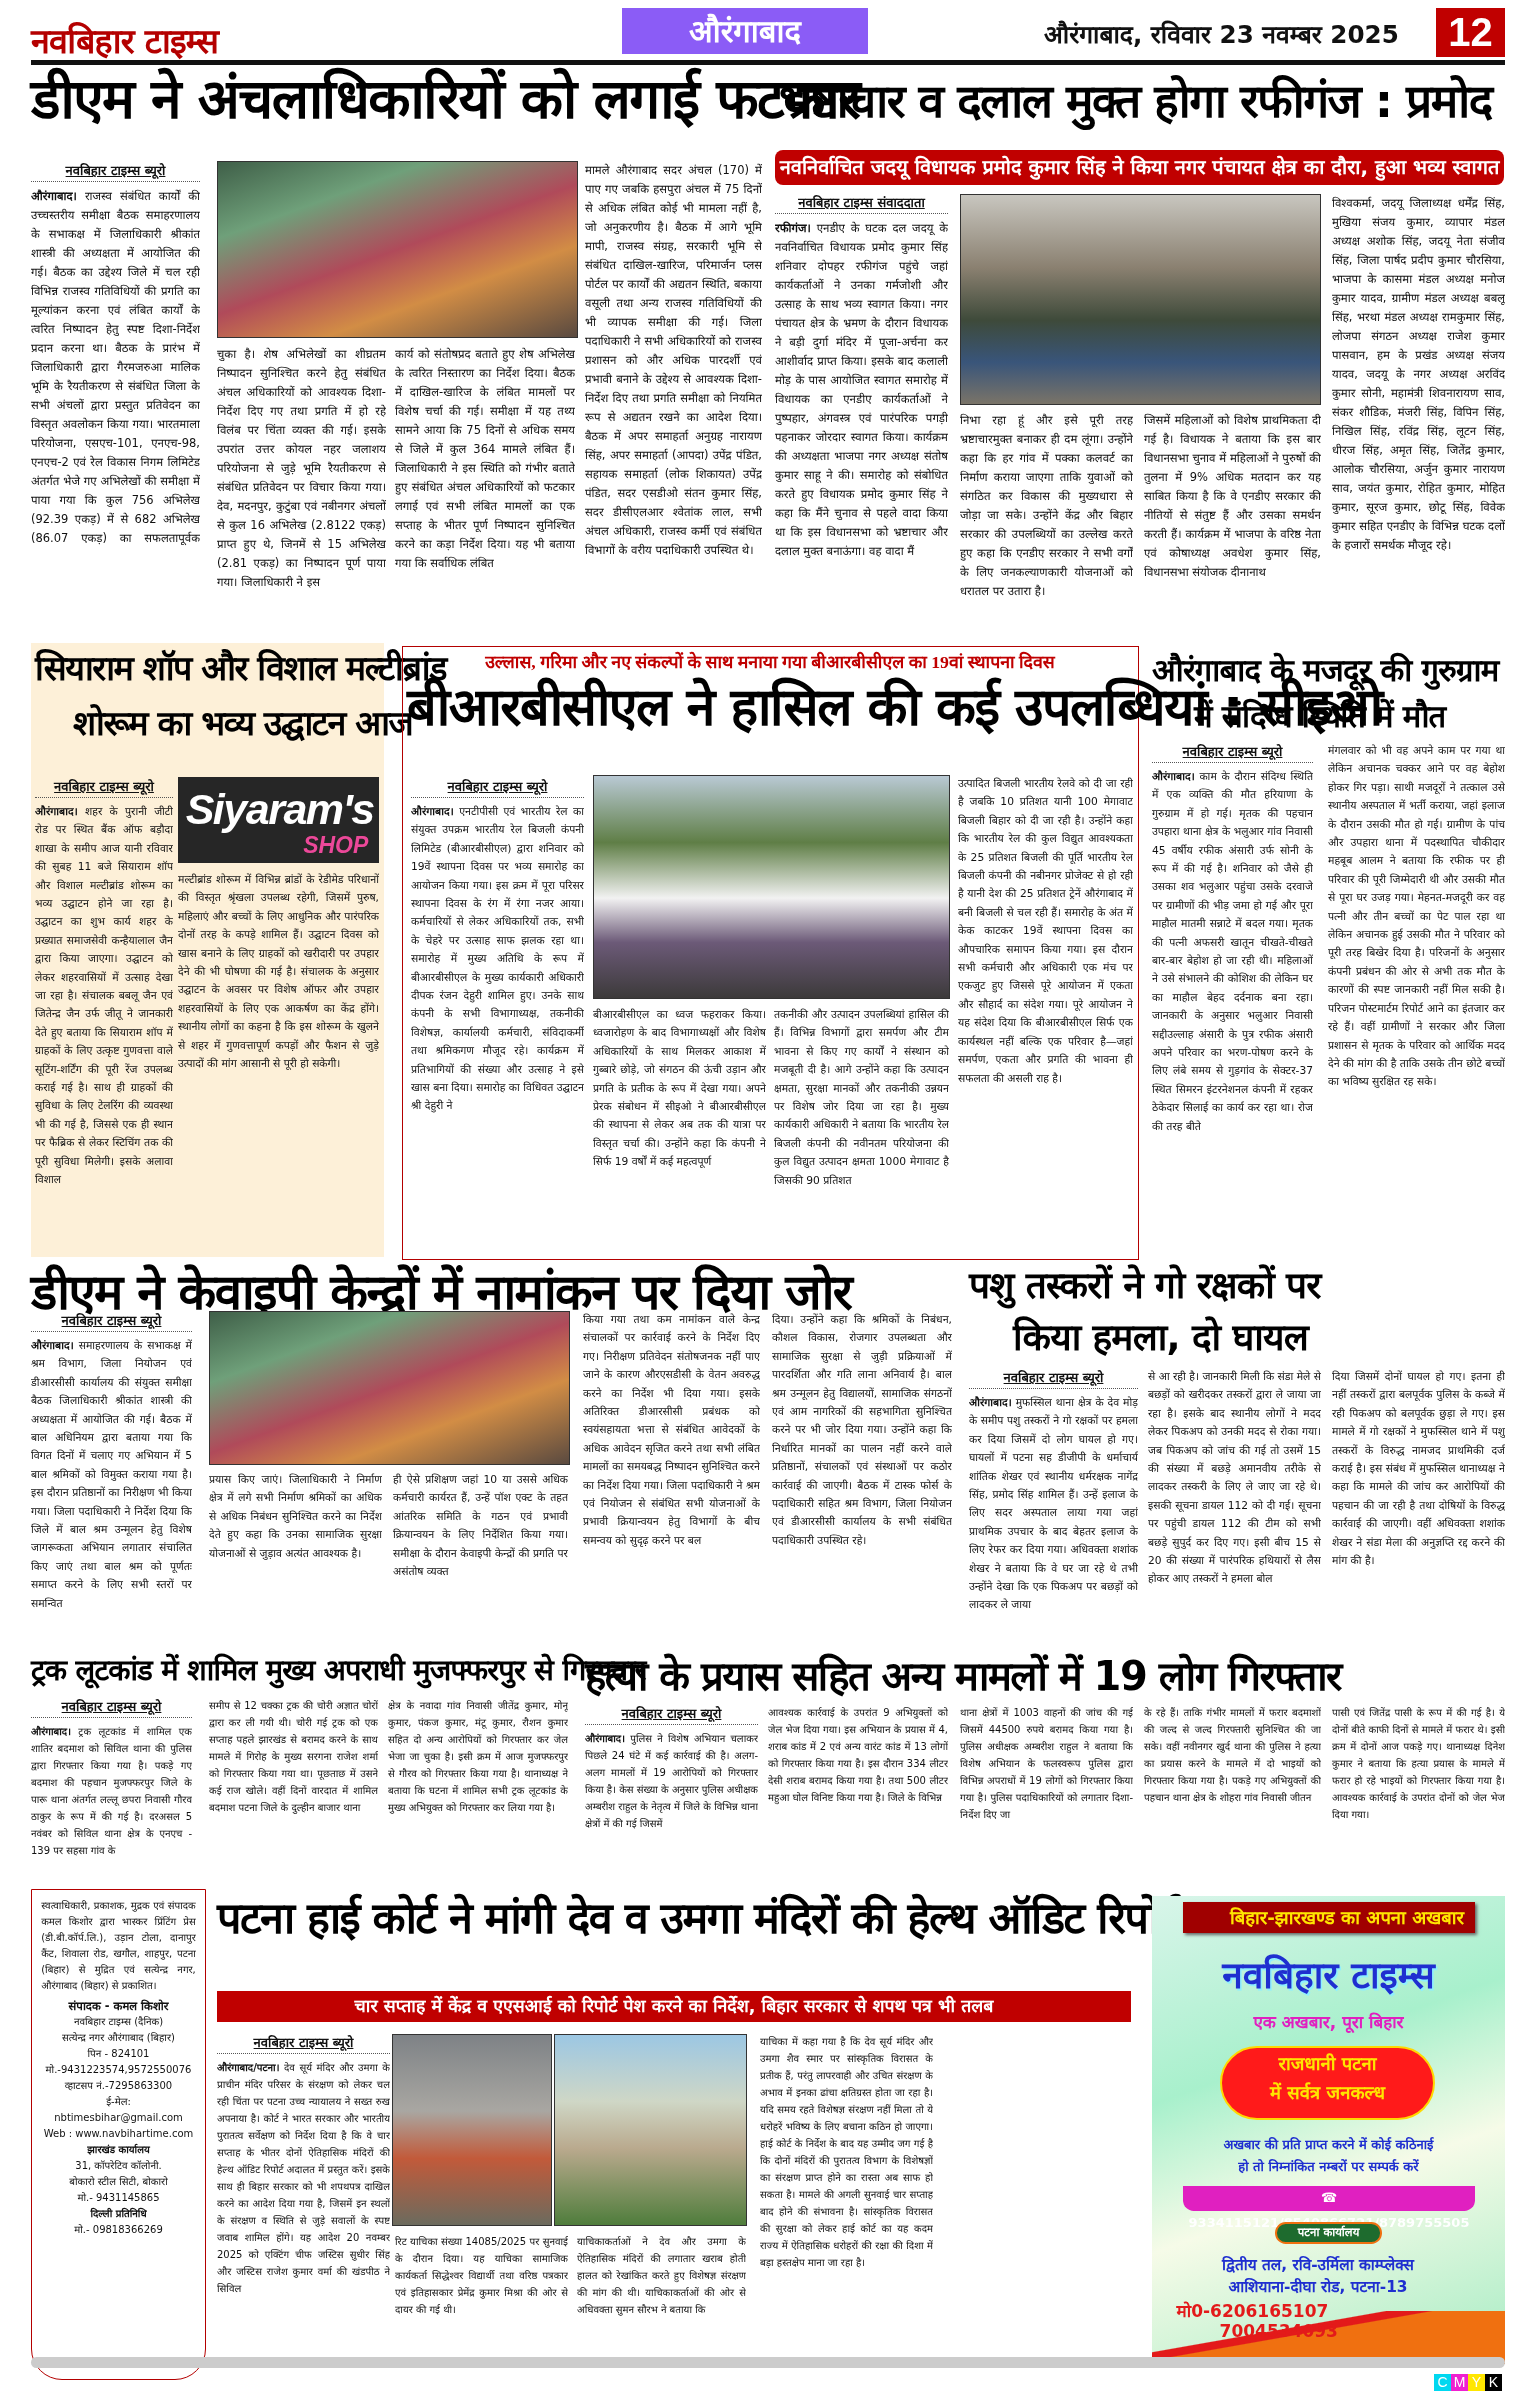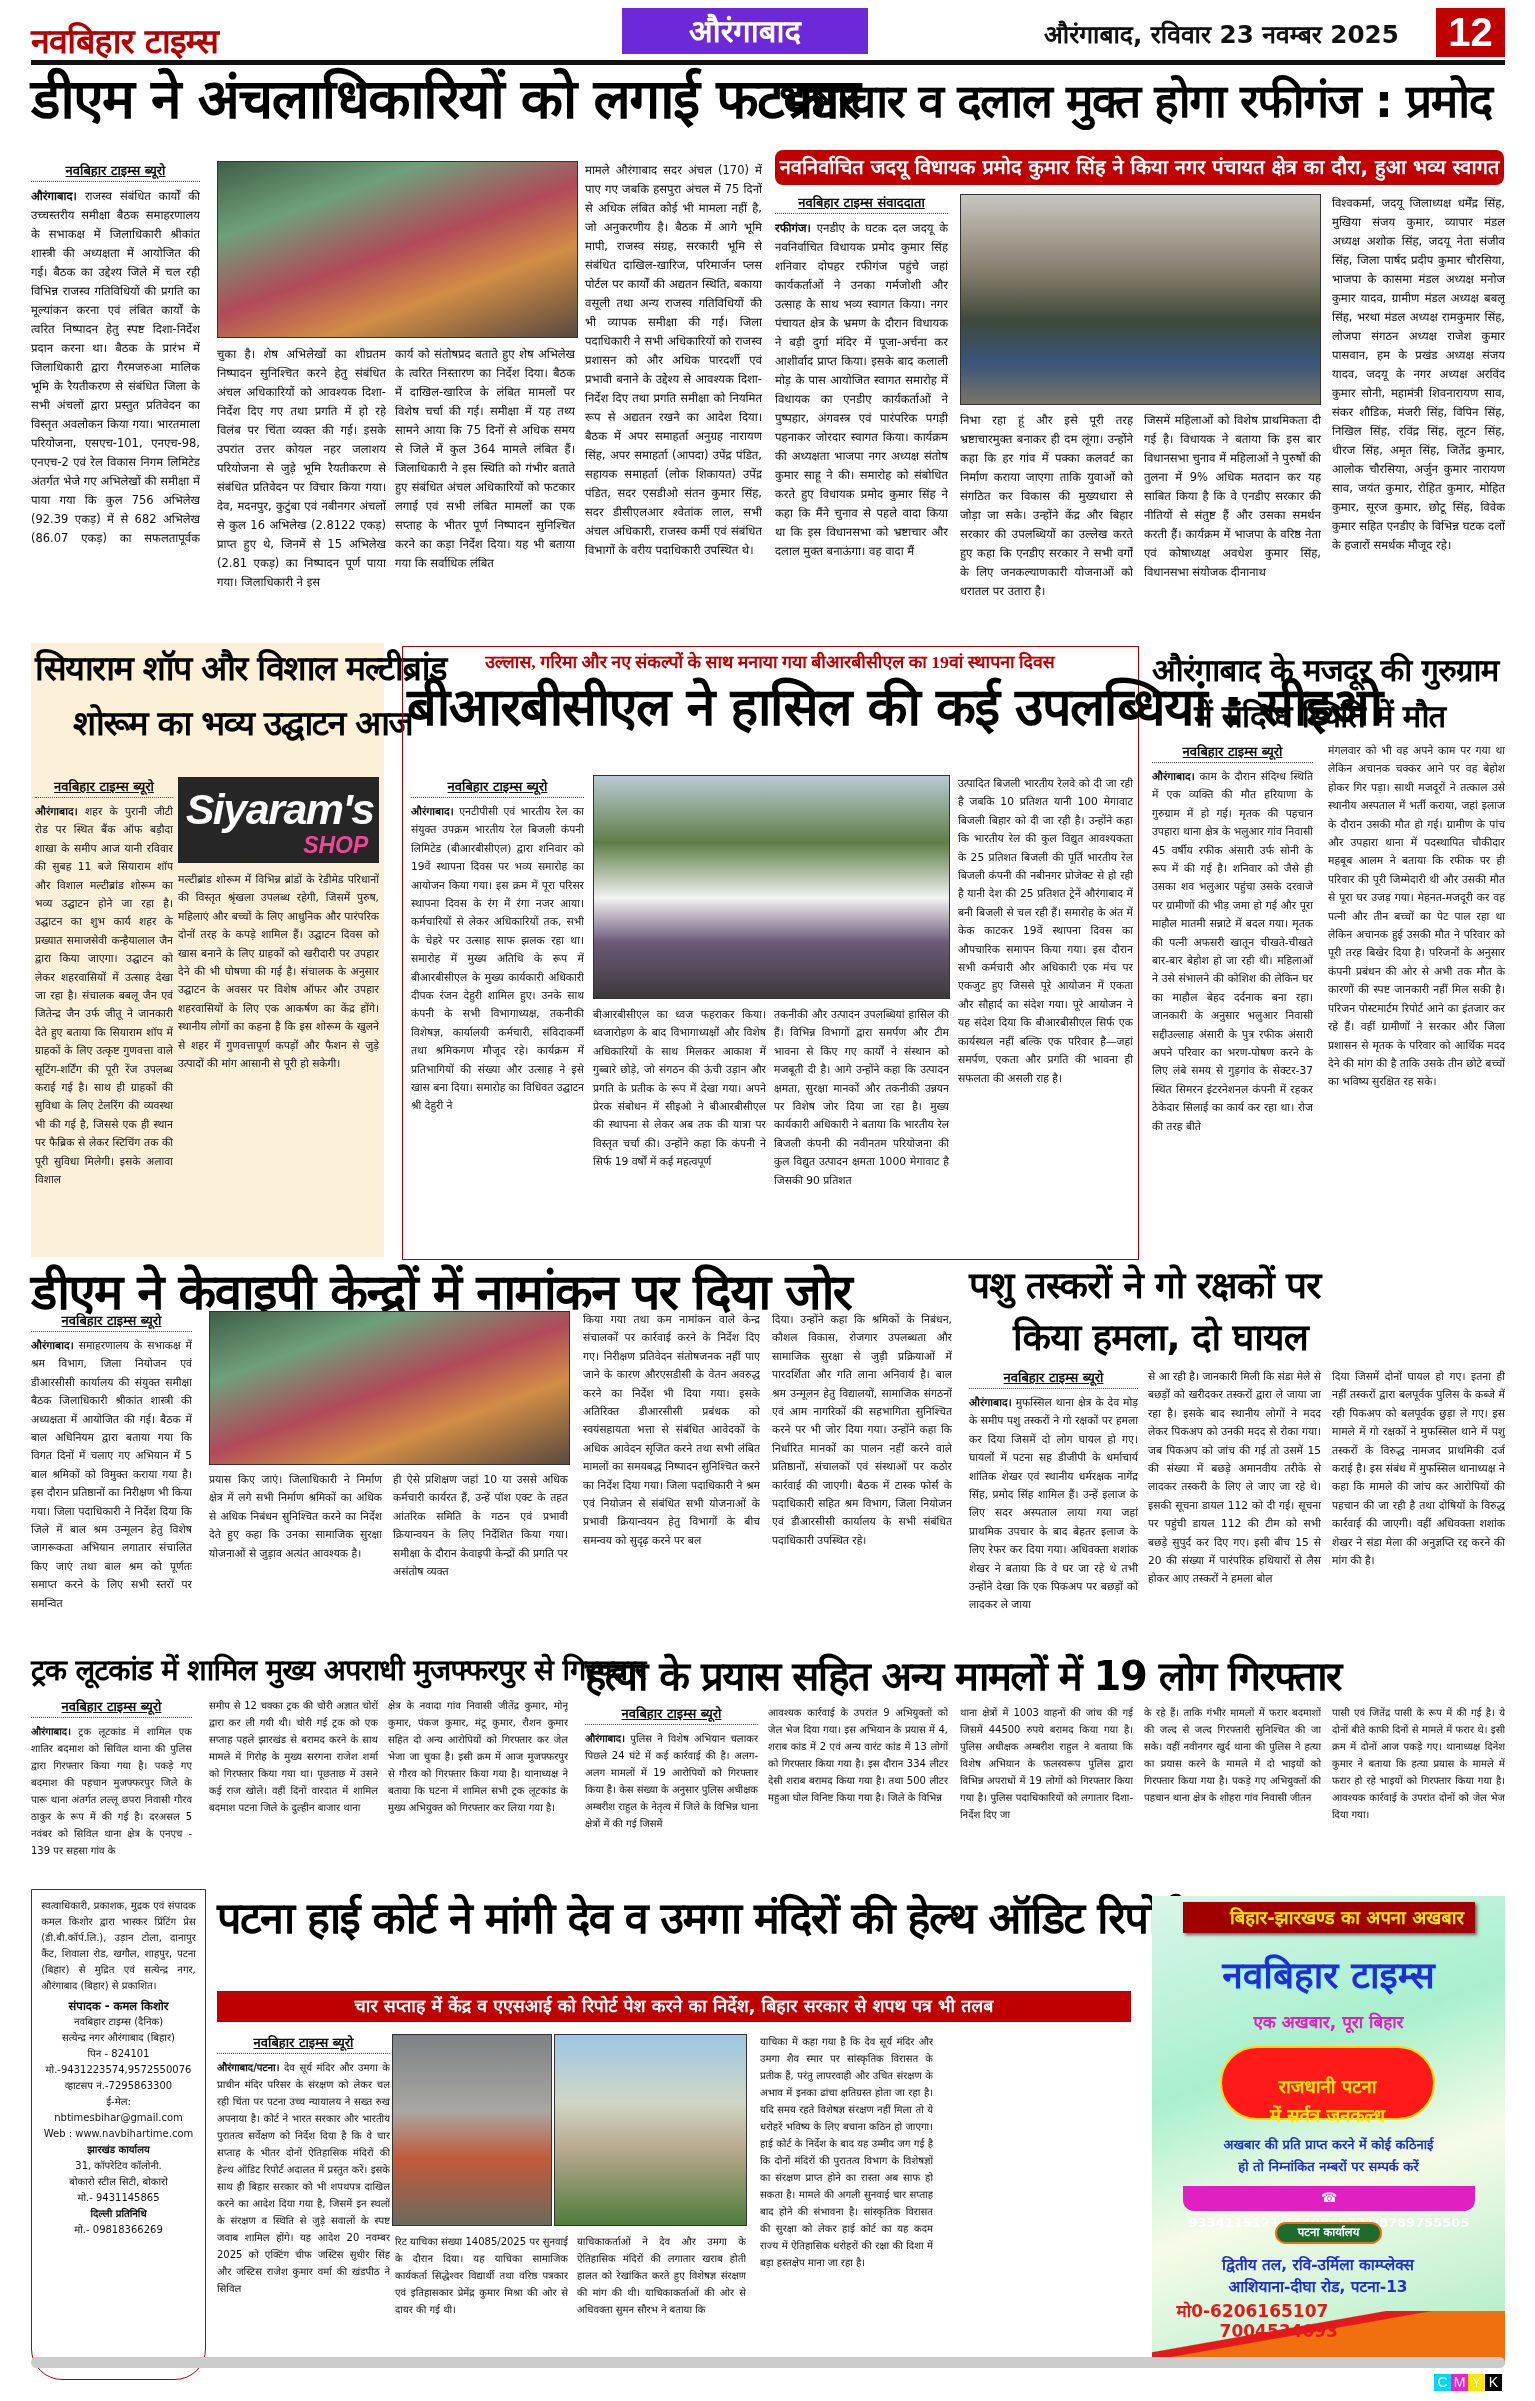--- a/index.html
+++ b/index.html
@@ -7,7 +7,7 @@
   body { font-family: "Liberation Sans", "DejaVu Sans", sans-serif; color: #111; position: relative; }
   .abs { position: absolute; }
   .mast-title { left: 31px; top: 17px; font-size: 34px; font-weight: bold; color: #b40000; font-family: "DejaVu Sans", sans-serif; letter-spacing: -0.8px; }
-  .mast-city { left: 622px; top: 7.7px; width: 246px; height: 46px; background: #6d28d9; color: #fff; font-size: 31px; font-weight: bold; text-align: center; line-height: 46px; font-family: "DejaVu Sans", sans-serif; }
+  .mast-city { left: 622px; top: 7.7px; width: 246px; height: 46px; background: #8b5cf6; color: #fff; font-size: 31px; font-weight: bold; text-align: center; line-height: 46px; font-family: "DejaVu Sans", sans-serif; }
   .mast-date { left: 1044px; top: 17px; font-size: 24.6px; font-weight: bold; font-family: "DejaVu Sans", sans-serif; }
   .mast-page { left: 1436px; top: 7.7px; width: 69px; height: 49px; background: #c00000; color: #fff; font-size: 40px; font-weight: bold; text-align: center; line-height: 49px; }
   .rule-top { left: 31px; top: 60px; width: 1474px; height: 4.6px; background: #111; }

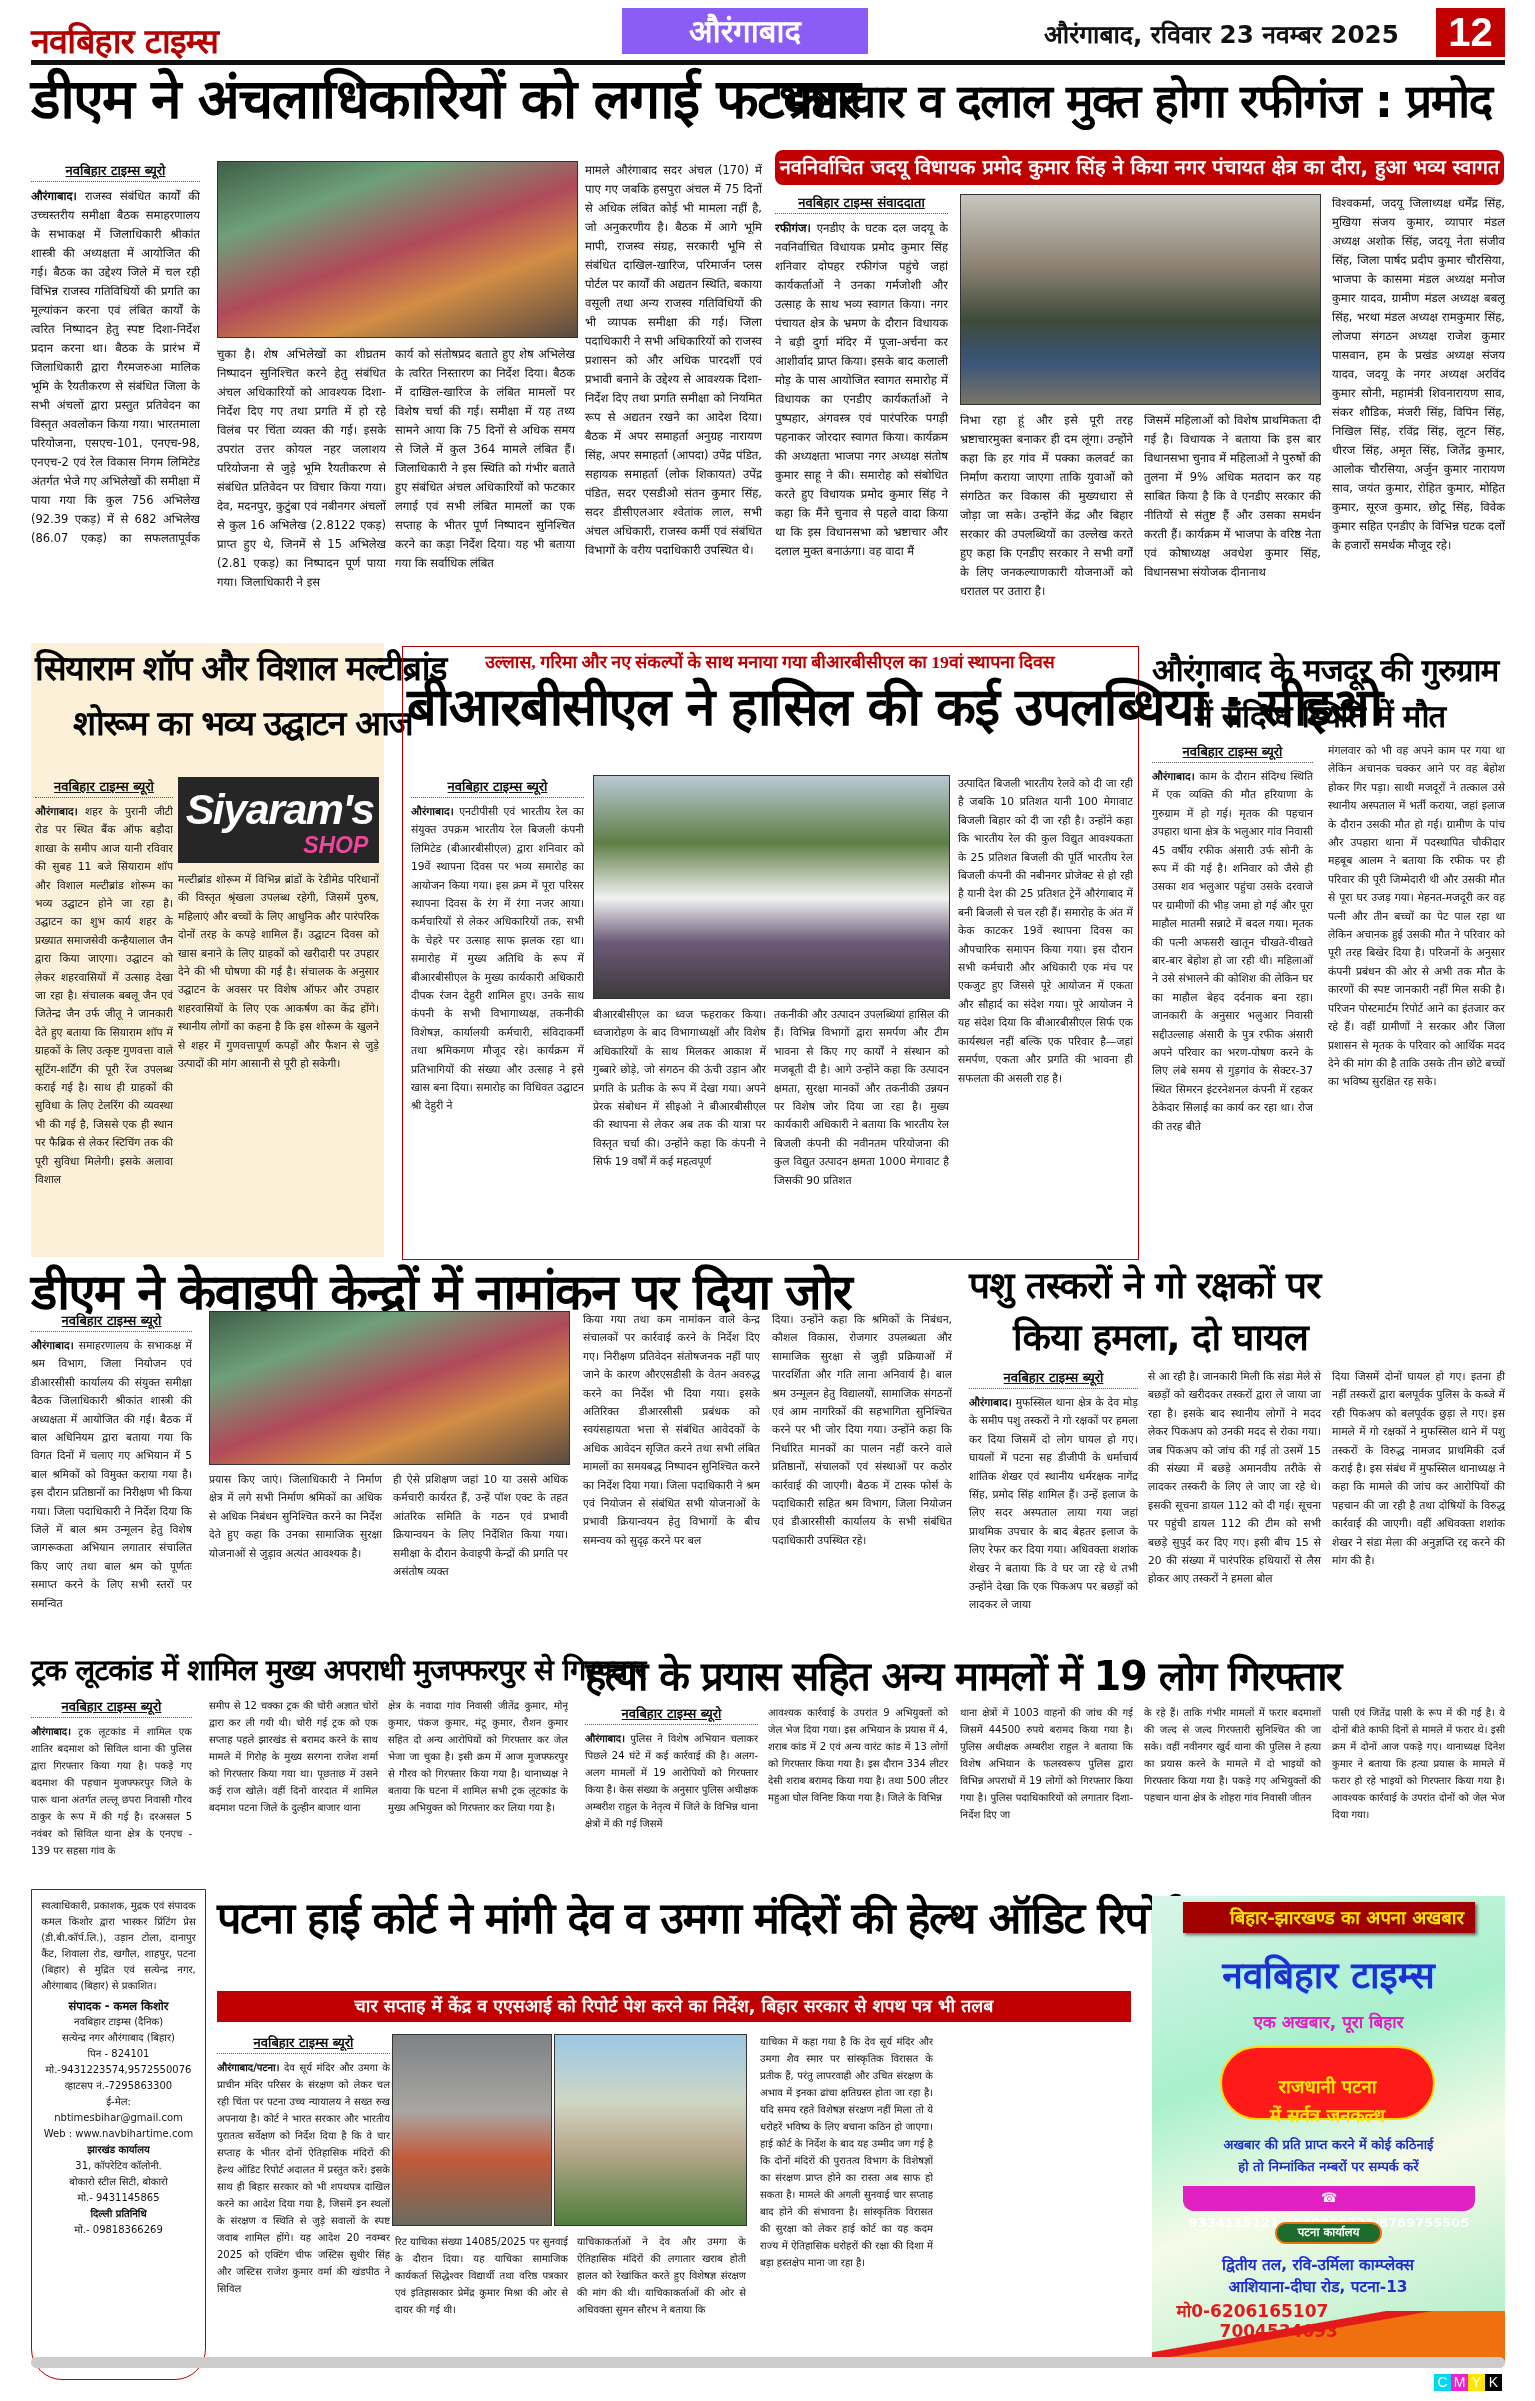--- a/index.html
+++ b/index.html
@@ -164,7 +164,7 @@
   <div style="position:absolute;left:31px;top:6.1px;width:292px;height:31px;background:#a00000;color:#ffe600;font-family:'DejaVu Sans',sans-serif;font-weight:bold;font-size:18.4px;text-align:center;line-height:31px;box-shadow:2.3px 2.3px 3.1px #666;padding-left:36px;">बिहार-झारखण्ड का अपना अखबार</div>
   <div style="position:absolute;left:0;top:52px;width:353px;text-align:center;color:#1f2fd0;font-family:'DejaVu Sans',sans-serif;font-weight:bold;font-size:37px;text-shadow:1.5px 1.5px 0 #8fefff;">नवबिहार टाइम्स</div>
   <div style="position:absolute;left:0;top:114px;width:353px;text-align:center;color:#e020c0;font-family:'DejaVu Sans',sans-serif;font-weight:bold;font-size:17px;">एक अखबार, पूरा बिहार</div>
-  <div style="position:absolute;left:68px;top:150px;width:215px;height:74px;border-radius:37px;background:#ff1a1a;border:2.3px solid #ffd800;text-align:center;color:#ffe600;font-family:'DejaVu Sans',sans-serif;font-weight:bold;font-size:18.4px;line-height:29px;padding-top:24px;">
+  <div style="position:absolute;left:68px;top:150px;width:215px;height:74px;border-radius:37px;background:#ff1a1a;border:2.3px solid #ffd800;text-align:center;color:#ffe600;font-family:'DejaVu Sans',sans-serif;font-weight:bold;font-size:18.4px;line-height:29px;padding-top:1px;">
     <div>राजधानी पटना</div>
     <div>में सर्वत्र जनकल्ध</div>
   </div>

